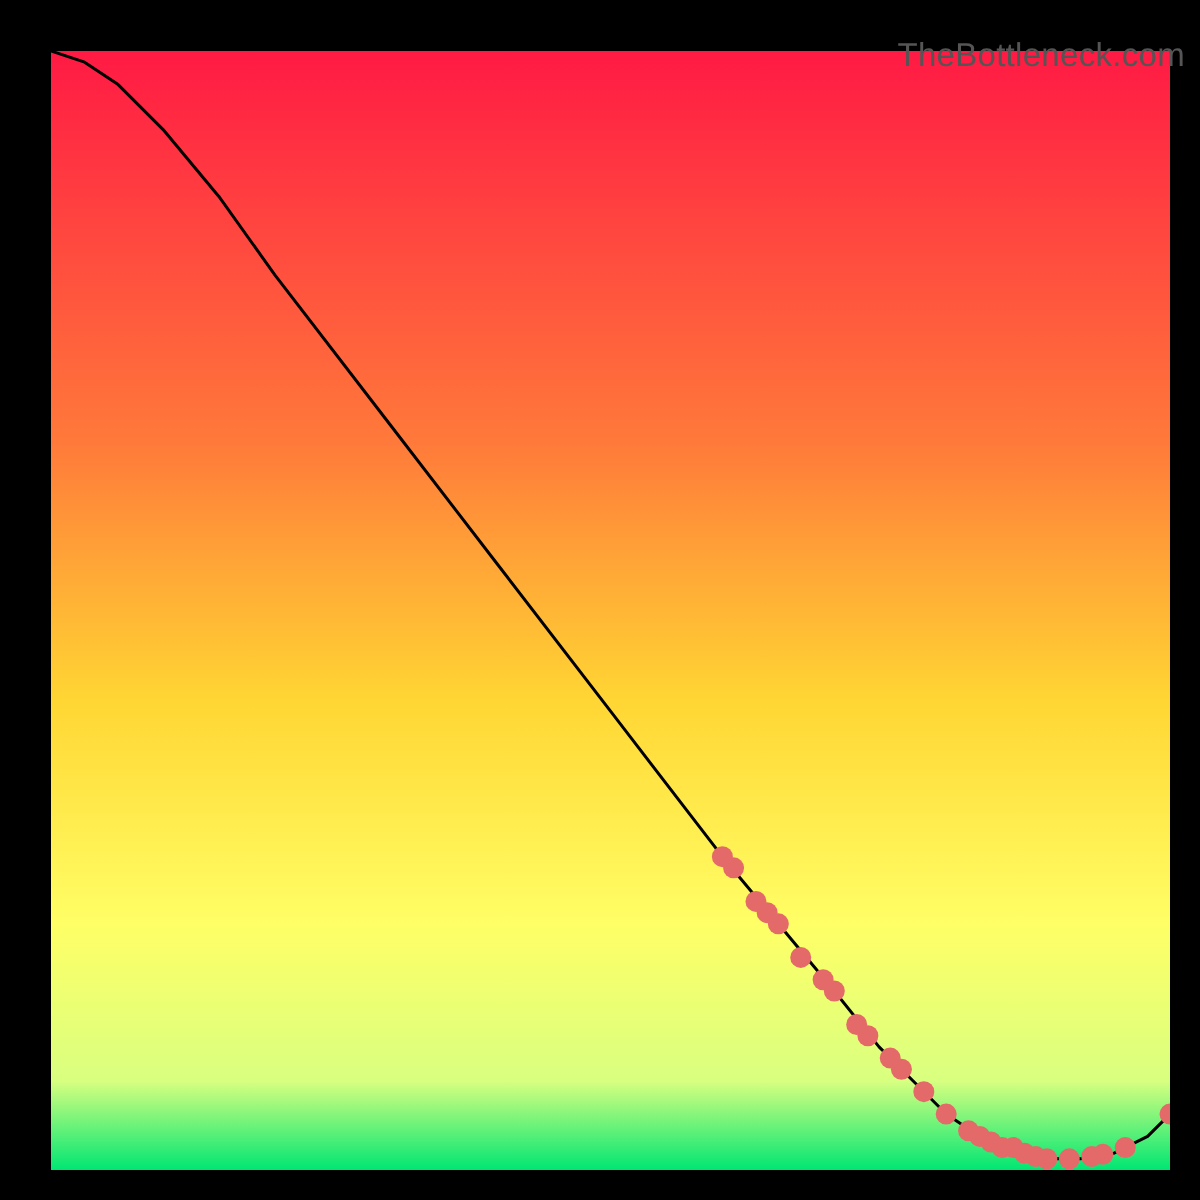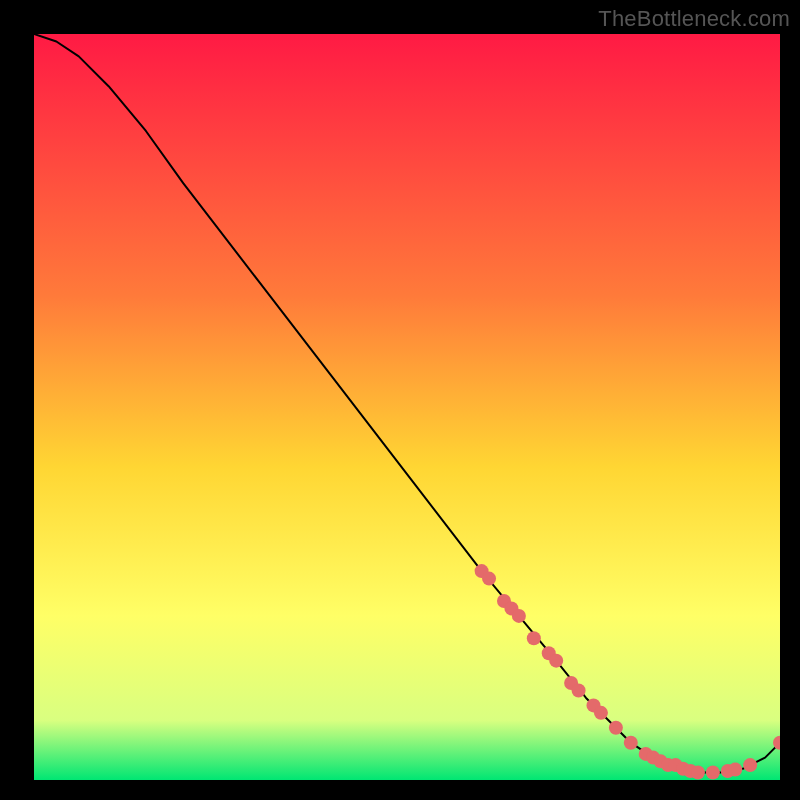--- a/index.html
+++ b/index.html
@@ -18,7 +18,7 @@
   }
   .watermark {
     position: absolute;
-    top: 6px;
+    top: 24px;
     right: 10px;
     color: #555;
     font-size: 22px;

